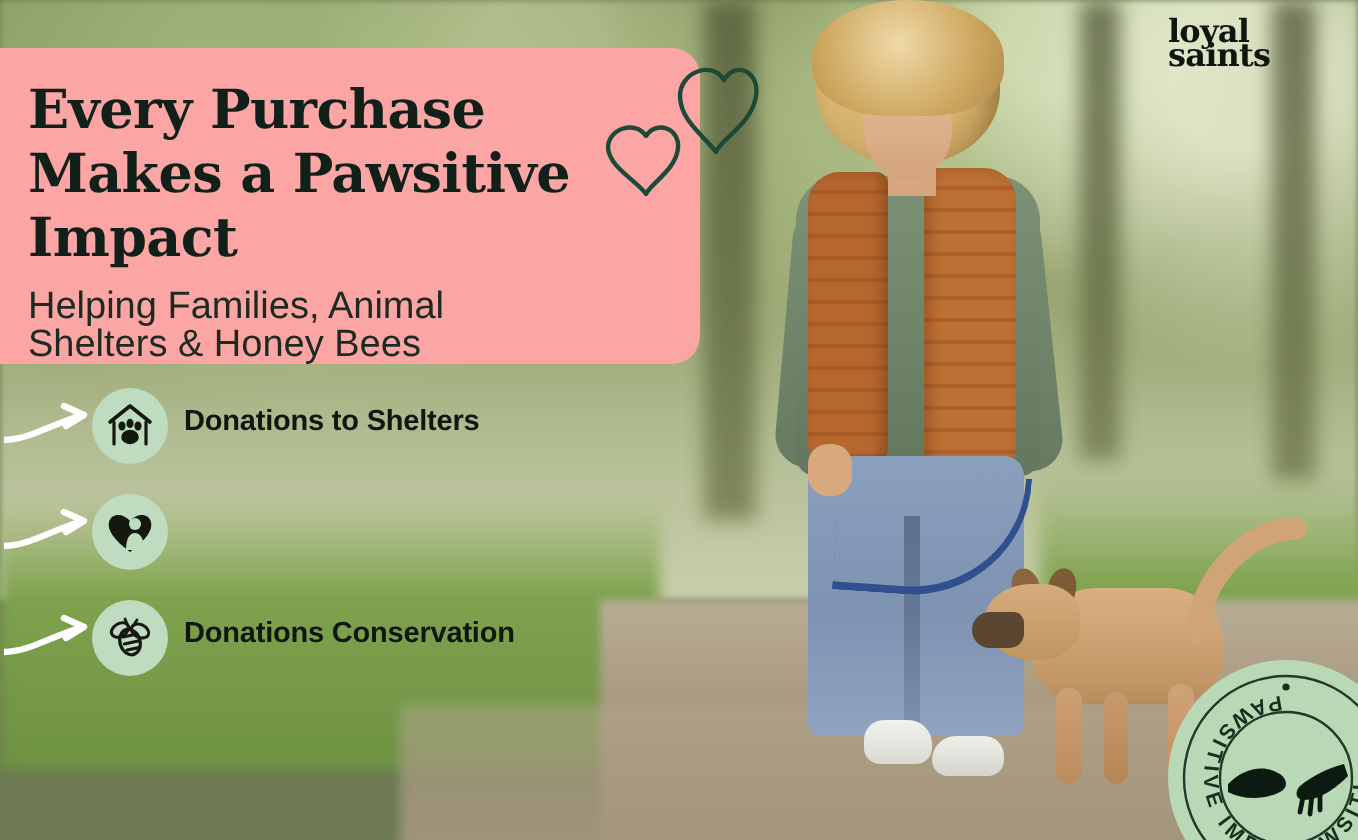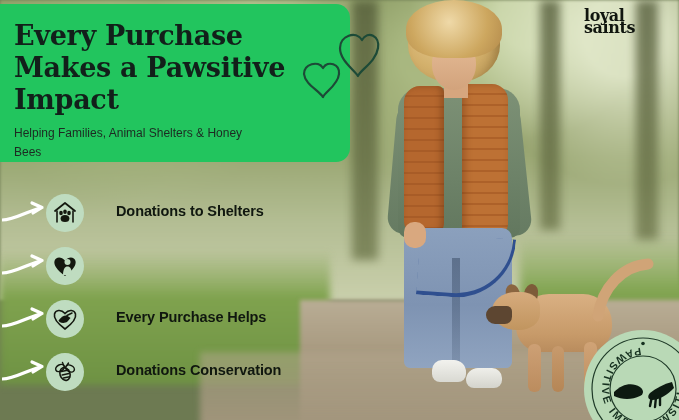--- a/index.html
+++ b/index.html
@@ -138,8 +138,8 @@
 
   
   .panel {
-    position:absolute; left:0; top:4px; width:350px; height:158px;
-    background:#22c55e; border-radius:0 14px 14px 0;
+    position:absolute; left:0; top:24px; width:350px; height:158px;
+    background:#fca5a5; border-radius:0 14px 14px 0;
   }
   .headline {
     position:absolute; left:14px; top:16px; width:330px;

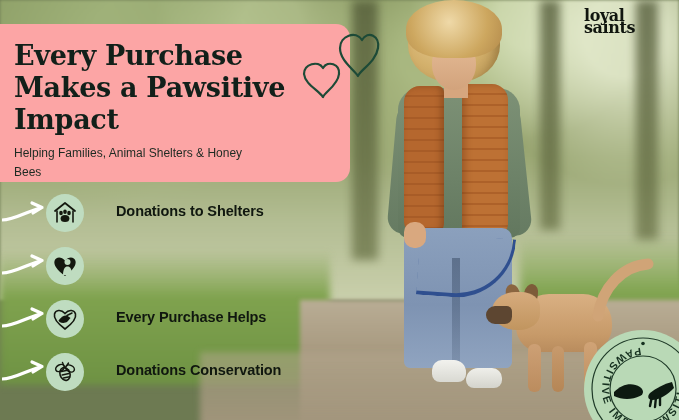--- a/index.html
+++ b/index.html
@@ -150,7 +150,7 @@
   .subtitle {
     position:absolute; left:14px; top:120px; width:250px;
     font-family:"Liberation Sans", sans-serif;
-    font-size:12px; line-height:19px; color:#1d2a22; font-weight:400;
+    font-size:19px; line-height:19px; color:#1d2a22; font-weight:400;
   }
 
   

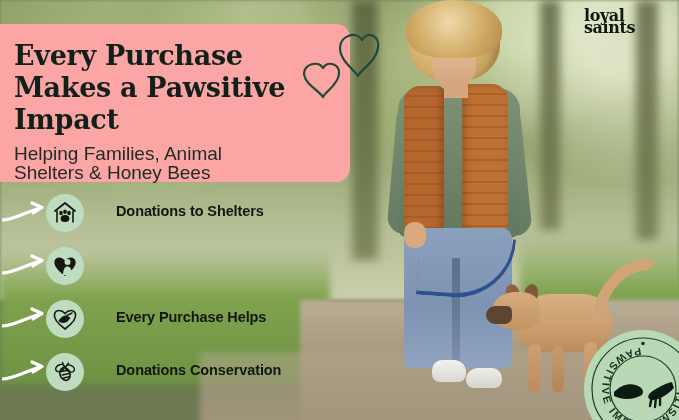--- a/index.html
+++ b/index.html
@@ -179,7 +179,6 @@
     font-family:"Liberation Sans", sans-serif;
     font-size:14.5px; font-weight:700; color:#10170f; white-space:nowrap;
     letter-spacing:-.1px;
-    margin-left:24px;
   }
 
   

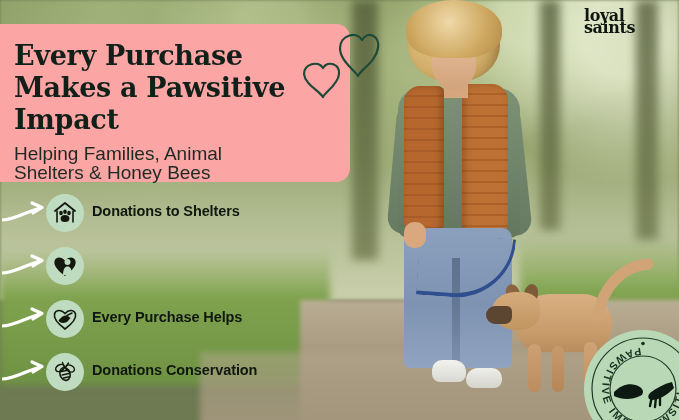--- a/index.html
+++ b/index.html
@@ -285,20 +285,6 @@
       </div>
     </div>
 
-    <div class="feature">
-      <svg class="arrow" viewBox="0 0 44 26">
-        <path d="M0 20 C 12 20, 24 12, 38 8" stroke="#ffffff" stroke-width="3.2" fill="none" stroke-linecap="round"></path>
-        <path d="M30 3 L40 7.5 L31 13" stroke="#ffffff" stroke-width="3.2" fill="none" stroke-linecap="round" stroke-linejoin="round"></path>
-      </svg>
-      <div class="badge">
-        <svg width="26" height="26" viewBox="0 0 26 26">
-          <path d="M13 23 C5 17, 1.5 12, 2.5 8 C3.5 4, 9 3, 13 7.5 C17 3, 22.5 4, 23.5 8 C24.5 12, 21 17, 13 23 Z" fill="none" stroke="#14180f" stroke-width="1.6"></path>
-          <path d="M6.5 14.5 C9 11, 12 9, 15 9.5 L18.5 12 L15.5 15.5 C13 17.5, 9.5 17, 7.5 16 Z" fill="#14180f"></path>
-          <path d="M15 9.5 L20 7" stroke="#14180f" stroke-width="1.5" stroke-linecap="round"></path>
-        </svg>
-      </div>
-      <div class="flabel">Every Purchase Helps</div>
-    </div>
 
     <div class="feature">
       <svg class="arrow" viewBox="0 0 44 26">

